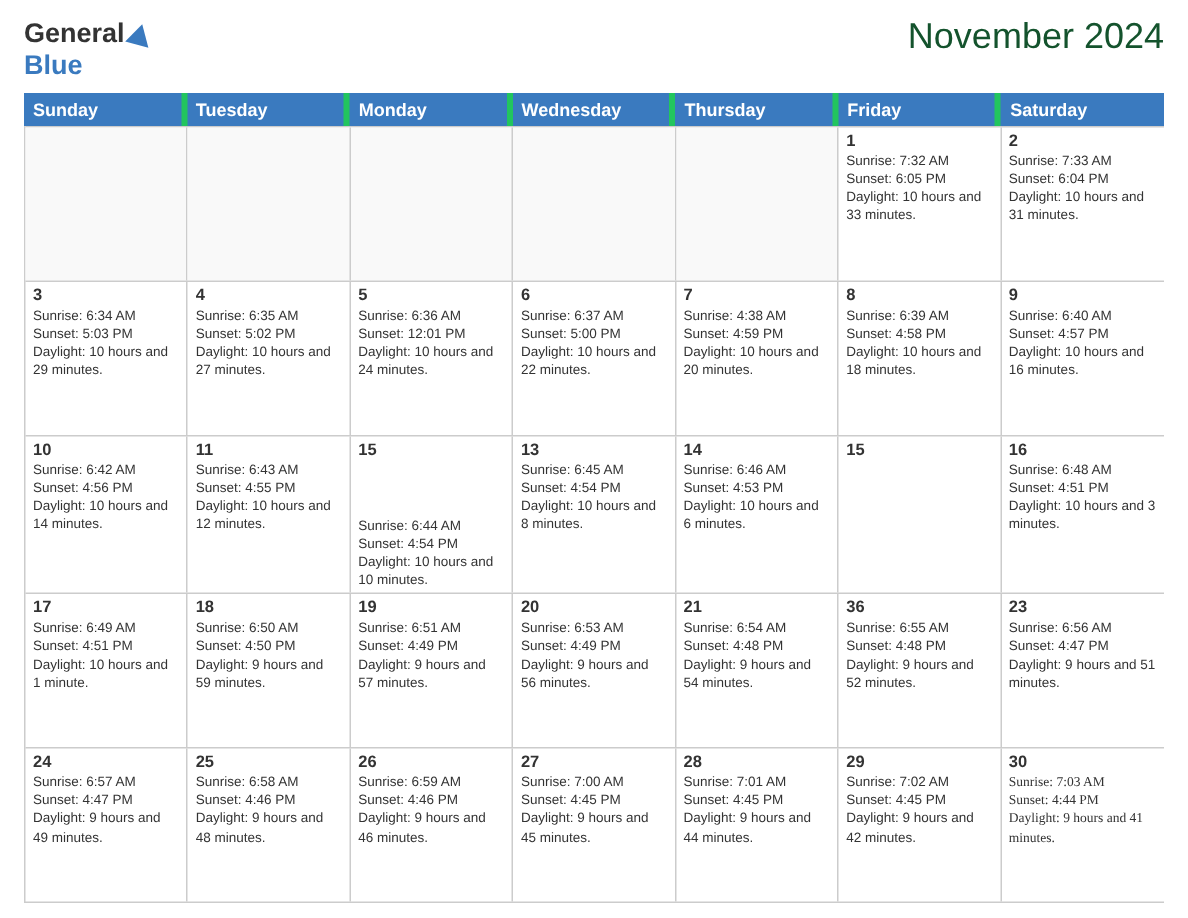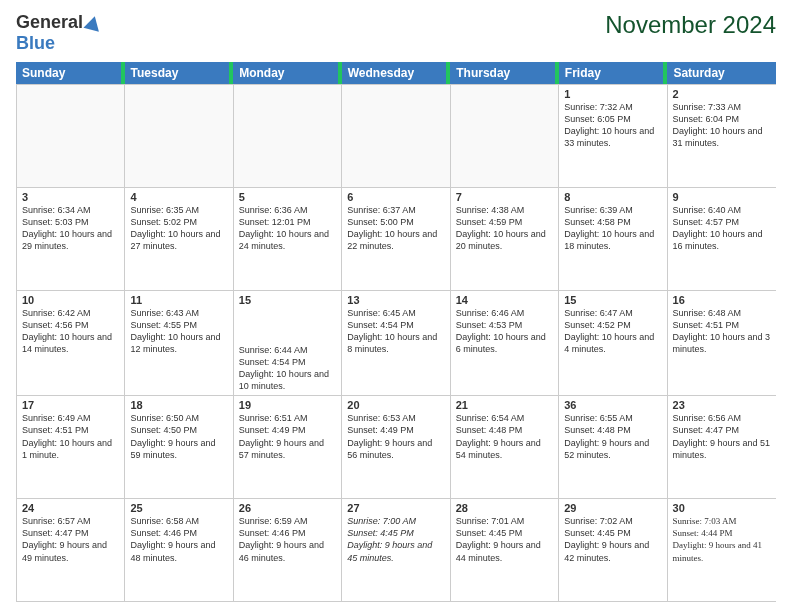--- a/index.html
+++ b/index.html
@@ -245,9 +245,6 @@
           </div>
           <div class="cal-cell">
             <span class="day-num">15</span>
-            <div class="cell-text" style="white-space: pre-line;">Sunrise: 6:47 AM
-Sunset: 4:52 PM
-Daylight: 10 hours and 4 minutes.</div>
           </div>
           <div class="cal-cell">
             <span class="day-num">16</span>

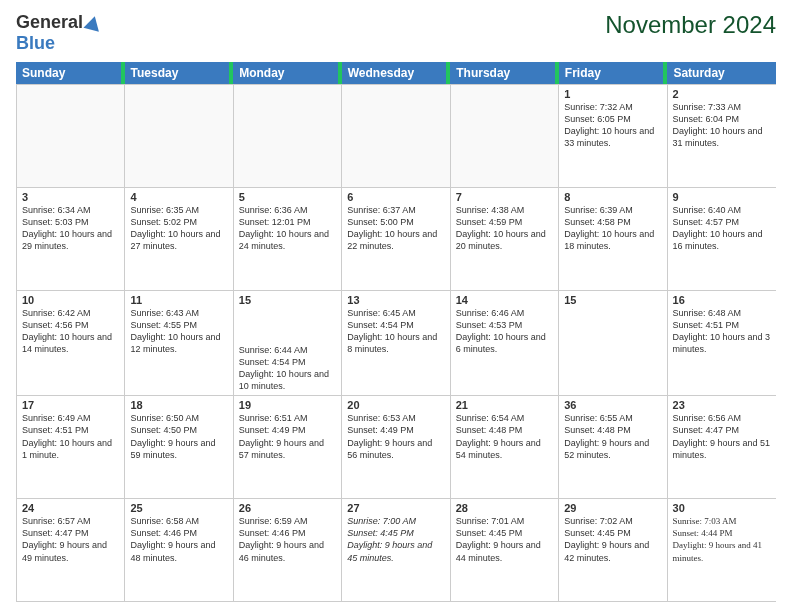--- a/index.html
+++ b/index.html
@@ -318,7 +318,7 @@
           </div>
           <div class="cal-cell">
             <span class="day-num">27</span>
-            <div class="cell-text" style="white-space: pre-line; font-style: italic;">Sunrise: 7:00 AM
+            <div class="cell-text" style="white-space: pre-line;">Sunrise: 7:00 AM
 Sunset: 4:45 PM
 Daylight: 9 hours and 45 minutes.</div>
           </div>

